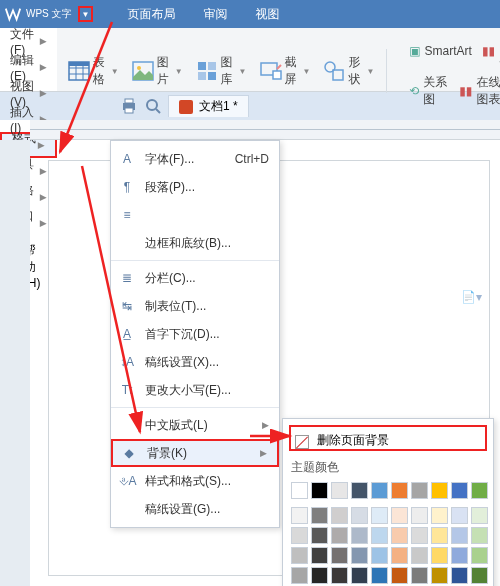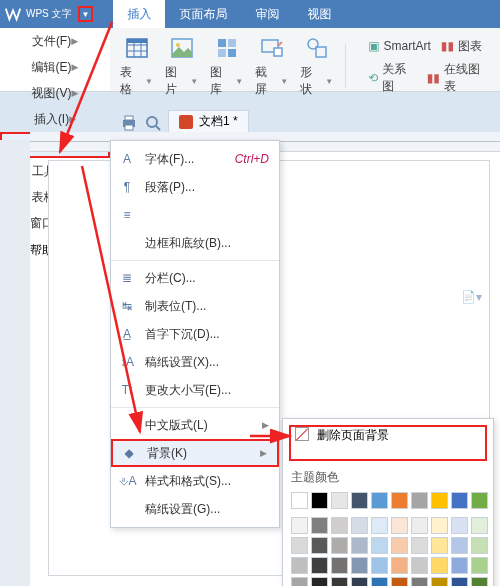--- a/index.html
+++ b/index.html
@@ -75,7 +75,6 @@
       <span class="tri">▼</span>
     </span>
   <div class="tabs" id="tabs">
-      <div class="tab active">插入</div>
       <div class="tab">页面布局</div>
       <div class="tab">审阅</div>
       <div class="tab">视图</div>

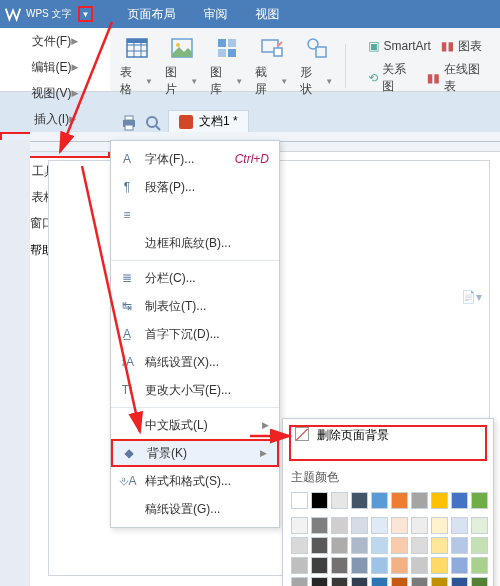--- a/index.html
+++ b/index.html
@@ -23,7 +23,7 @@
   .left-menu .help .q { width:14px; height:14px; border-radius:50%; background:#2b7cd3; color:#fff; font-size:10px; display:flex; align-items:center; justify-content:center; }
 
   .ribbon-groups { display:flex; padding:6px 10px; gap:12px; align-items:center; }
-  .rg { display:flex; flex-direction:column; align-items:center; gap:2px; color:#444; }
+  .rg { display:flex; flex-direction:row; align-items:center; gap:2px; color:#444; }
   .rg .ico { width:28px; height:28px; display:flex; align-items:center; justify-content:center; }
   .rg .lbl { font-size:11px; display:flex; align-items:center; gap:2px; }
   .sep { width:1px; height:44px; background:#d6dde4; }

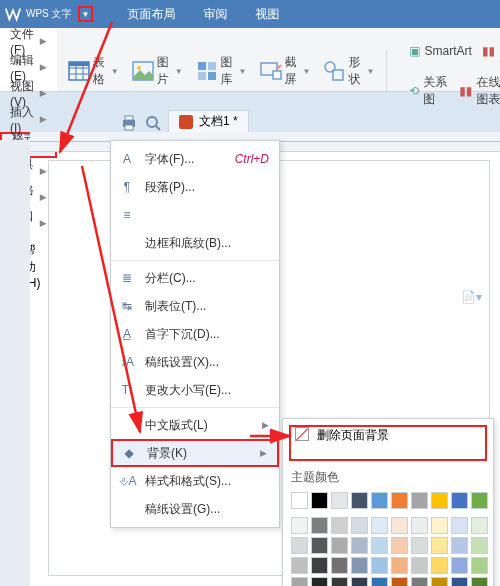--- a/index.html
+++ b/index.html
@@ -30,7 +30,7 @@
   .top-chips { display:flex; gap:10px; margin-left:6px; }
   .chip { display:flex; align-items:center; gap:4px; color:#444; }
 
-  .doc-tabrow { height:40px; background:#dbe6f3; display:flex; align-items:flex-end; padding-left:120px; gap:6px; }
+  .doc-tabrow { height:28px; background:#dbe6f3; display:flex; align-items:center; padding-left:120px; gap:6px; }
   .doc-tabrow .picon { width:18px; height:18px; }
   .doc-tabrow .dtab { background:#f4f8fd; height:22px; padding:0 10px; display:flex; align-items:center; gap:6px; border:1px solid #cad6e4; border-bottom:none; }
   .doc-tabrow .dtab .wicon { width:14px;height:14px;background:#d24726;display:inline-block;border-radius:2px; }

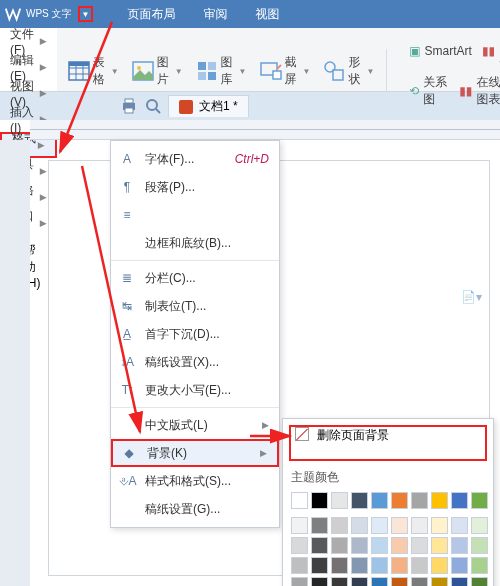--- a/index.html
+++ b/index.html
@@ -44,7 +44,7 @@
   .submenu { position:absolute; left:110px; top:140px; width:170px; background:#fff; border:1px solid #c6ced8; box-shadow:2px 2px 6px rgba(0,0,0,.15); padding:4px 0; }
   .submenu .mi { height:28px; display:flex; align-items:center; padding:0 10px 0 8px; gap:10px; color:#333; justify-content:flex-start; }
   .submenu .mi .mico { width:16px; text-align:center; color:#5a7aa0; }
-  .submenu .mi .hot { margin-left:auto; color:#be185d;font-style:italic; }
+  .submenu .mi .hot { margin-left:auto; color:#404040; }
   .submenu .mi .arr { margin-left:auto; color:#888; font-size:9px; }
   .submenu hr { border:none; border-top:1px solid #e2e7ee; margin:3px 0; }
   .submenu .mi.hl { border:2px solid #e22; background:#eaf1fb; }

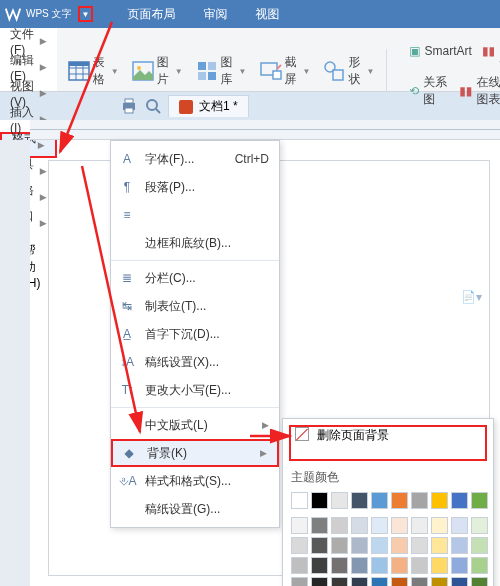--- a/index.html
+++ b/index.html
@@ -50,7 +50,7 @@
   .submenu .mi.hl { border:2px solid #e22; background:#eaf1fb; }
 
   .colorpanel { position:absolute; left:282px; top:418px; width:212px; background:#fff; border:1px solid #c6ced8; box-shadow:2px 2px 6px rgba(0,0,0,.15); padding:6px; }
-  .colorpanel .row1 { display:flex; align-items:flex-start; gap:8px; height:36px; padding:0 4px; border:2px solid #e22; border-bottom:2px solid #e22; }
+  .colorpanel .row1 { display:flex; align-items:flex-end; gap:8px; height:26px; padding:0 4px; border:2px solid #e22; border-bottom:2px solid #e22; }
   .colorpanel .row1 .noico { width:14px; height:14px; border:1px solid #999; position:relative; }
   .colorpanel .row1 .noico::after { content:""; position:absolute; left:-2px; right:-2px; top:50%; height:1px; background:#c33; transform:rotate(-45deg); }
   .colorpanel .hdr { margin:8px 2px 4px; color:#555; }

